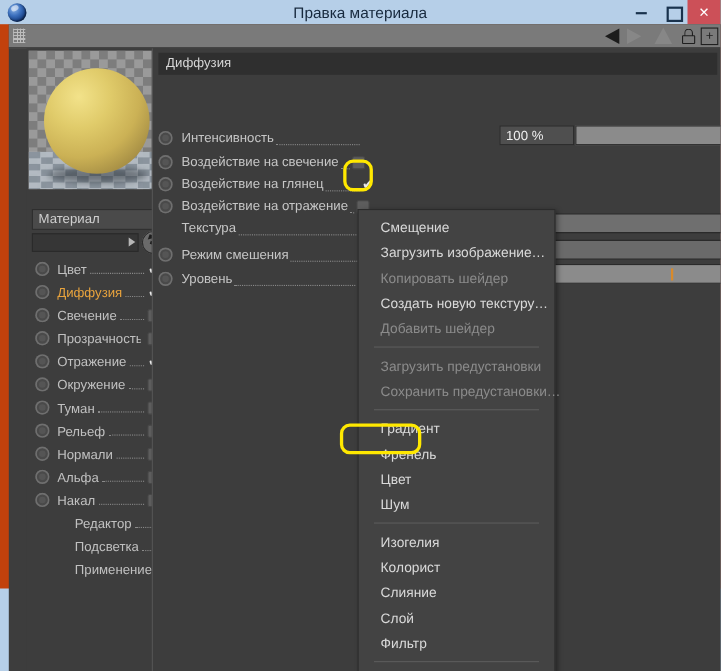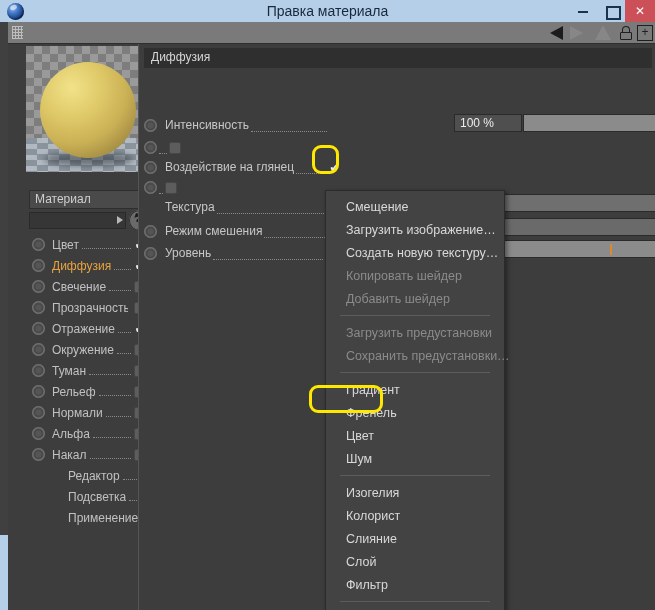--- a/index.html
+++ b/index.html
@@ -14,7 +14,7 @@
   #window {
     position: relative;
     width: 655px; height: 535px;
-    background: #404040;
+    background: #c2410c;
   }
 
   

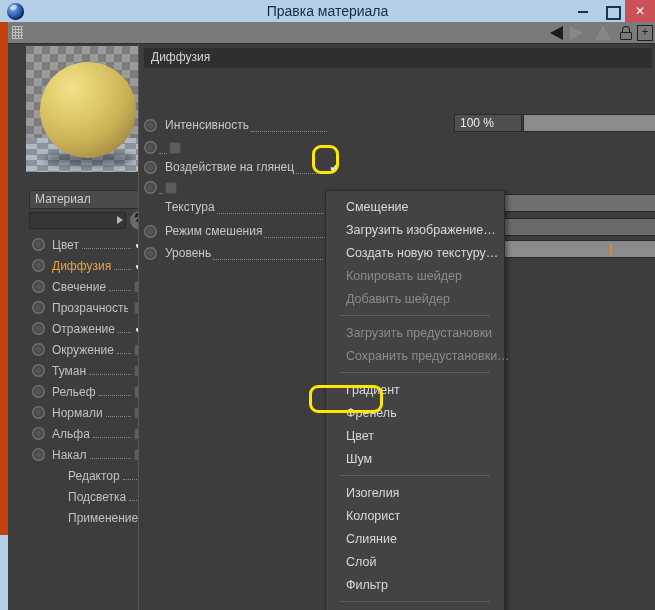--- a/index.html
+++ b/index.html
@@ -440,6 +440,7 @@
 
       <div class="prow" id="row1" style="top:90px;">
         <div class="radio"></div>
+        <div class="plabel">Воздействие на свечение</div>
         <div class="pdots" style="flex:0 0 8px;"></div>
         <div class="box"></div>
       </div>

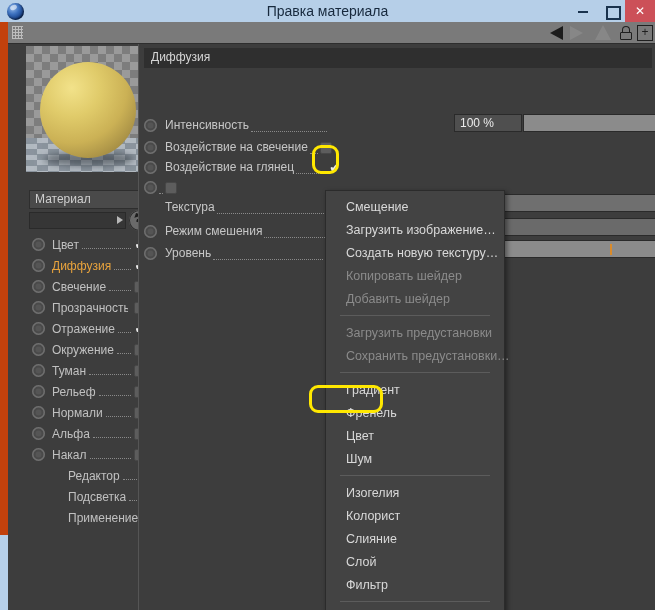--- a/index.html
+++ b/index.html
@@ -454,6 +454,7 @@
 
       <div class="prow" id="row3" style="top:130px;">
         <div class="radio"></div>
+        <div class="plabel">Воздействие на отражение</div>
         <div class="pdots" style="flex:0 0 4px;"></div>
         <div class="box"></div>
       </div>

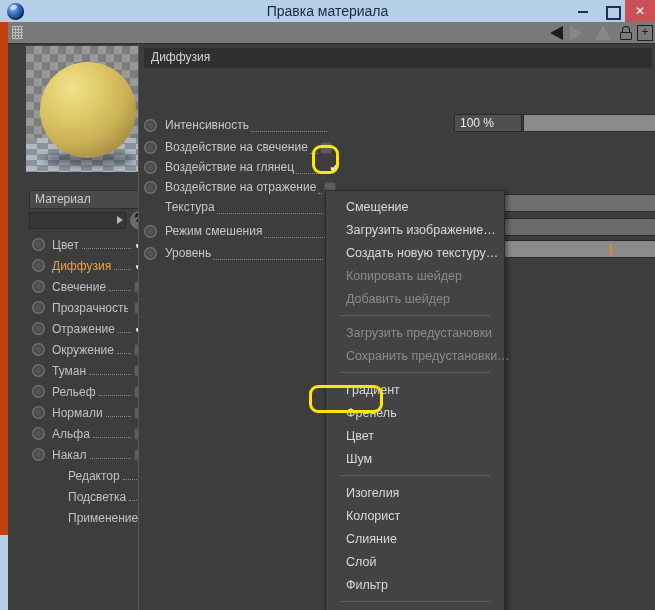--- a/index.html
+++ b/index.html
@@ -494,11 +494,11 @@
         <div class="mi">
           <span>Загрузить изображение…</span>
         </div>
-        <div class="mi">
-          <span>Создать новую текстуру…</span>
-        </div>
         <div class="mi disabled">
           <span>Копировать шейдер</span>
+        </div>
+        <div class="mi">
+          <span>Создать новую текстуру…</span>
         </div>
         <div class="mi disabled">
           <span>Добавить шейдер</span>

